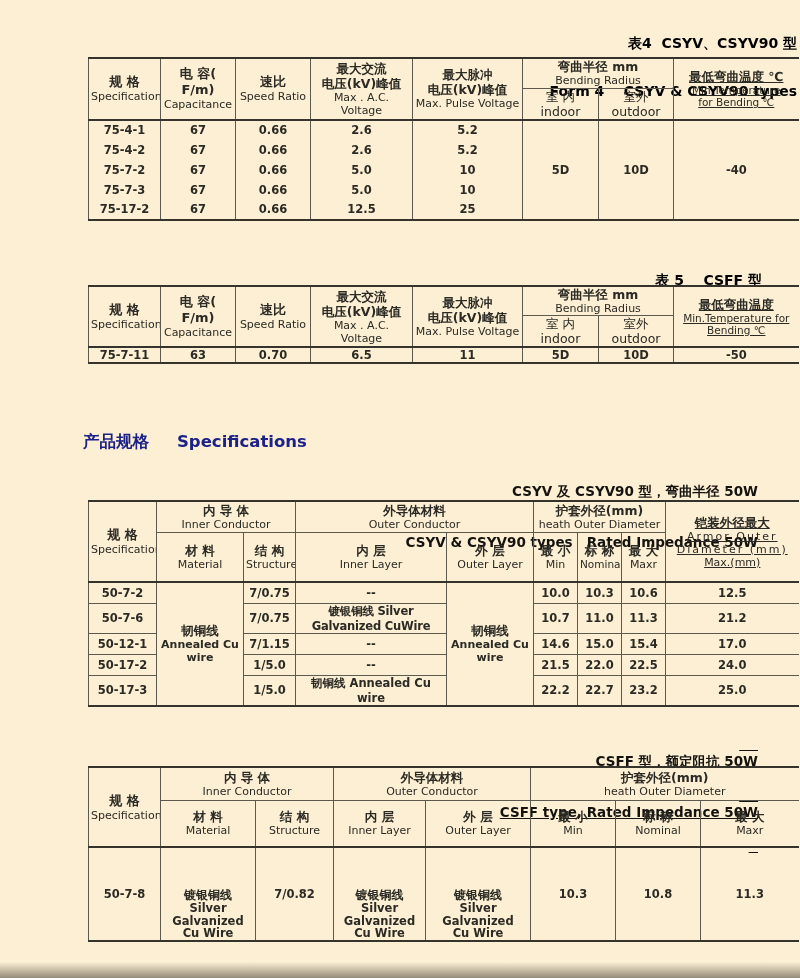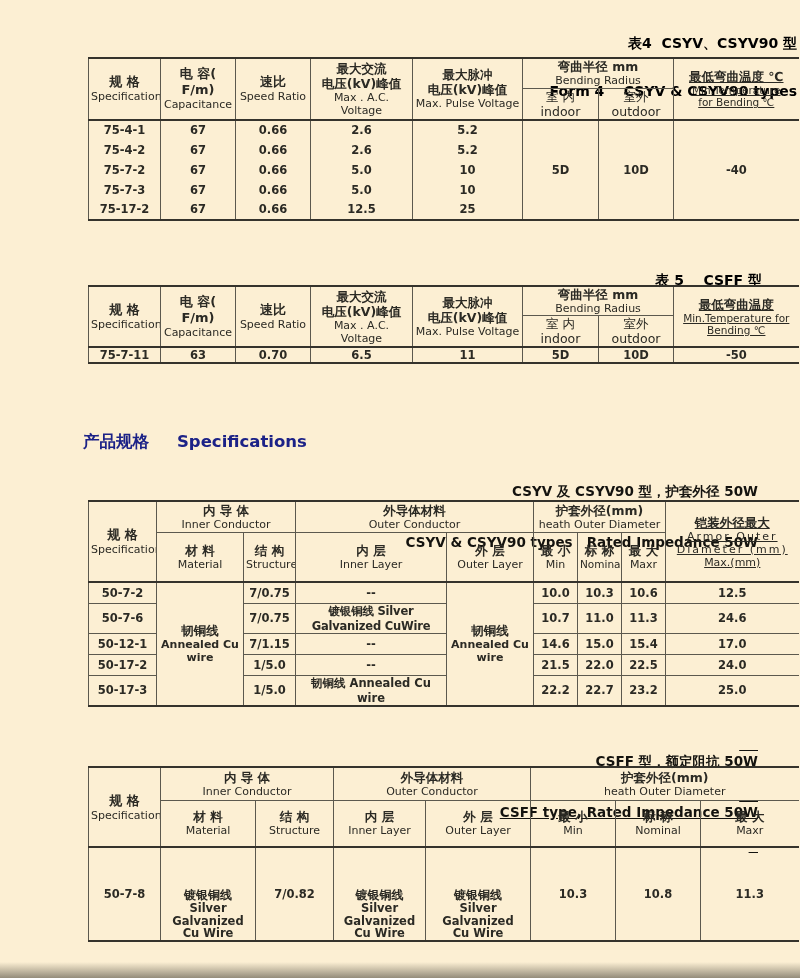--- a/index.html
+++ b/index.html
@@ -235,7 +235,7 @@
   </div>
 
   <div class="black-title ttl-spec50">
-    <div>CSYV 及 CSYV90 型，护套外径 50W</div>
+    <div>CSYV 及 CSYV90 型，弯曲半径 50W</div>
     <div>CSYV &amp; CSYV90 types   Rated Impedance 50W</div>
   </div>
 

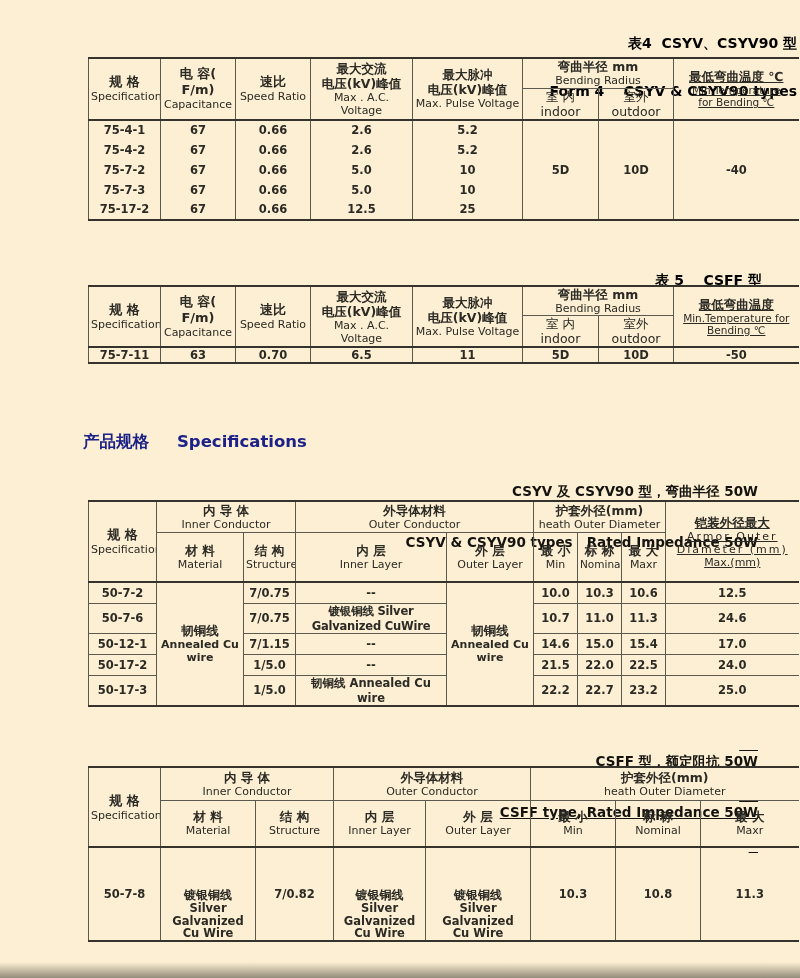--- a/index.html
+++ b/index.html
@@ -332,7 +332,7 @@
         <td>10.7</td>
         <td>11.0</td>
         <td>11.3</td>
-        <td>24.6</td>
+        <td>21.2</td>
       </tr>
       <tr>
         <td>50-12-1</td>

